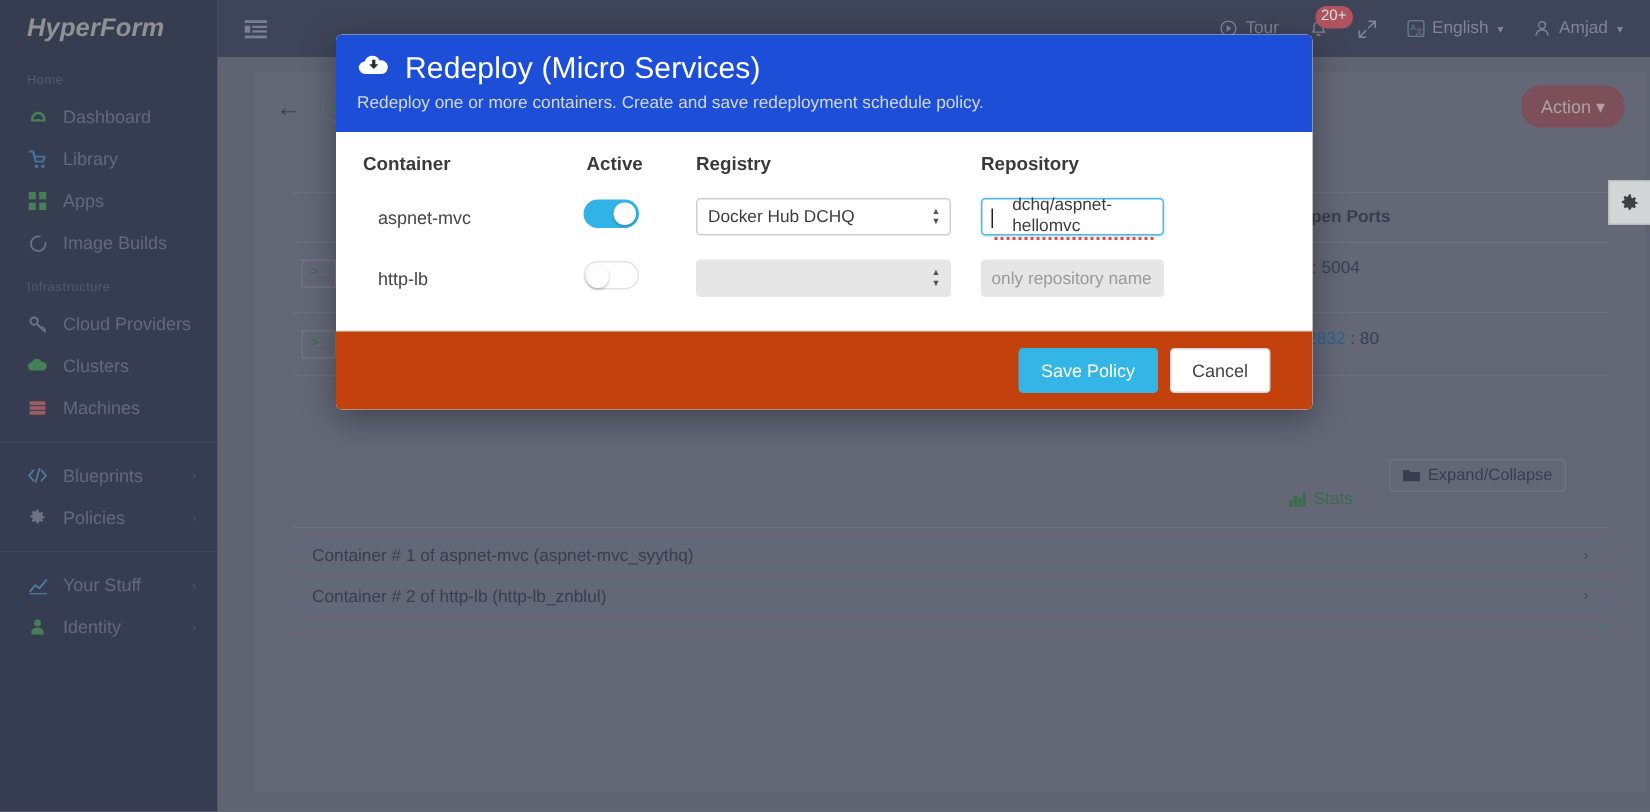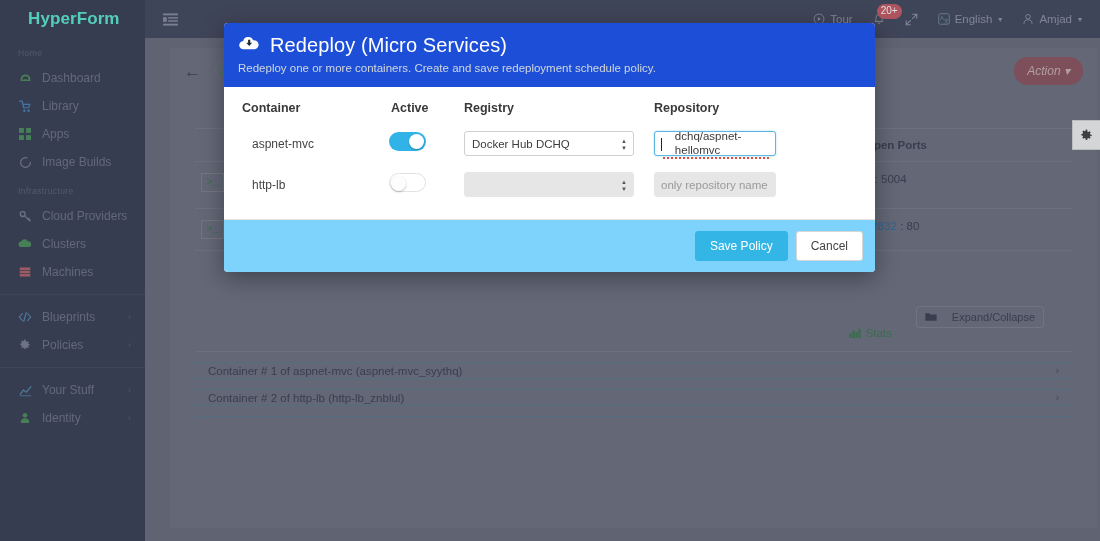--- a/index.html
+++ b/index.html
@@ -21,9 +21,10 @@
   }
   .brand {
     height: 38px; display: flex; align-items: center;
-    padding-left: 28px;
-    font-size: 17px; font-weight: bold; color: #5eead4;
+    padding-left: 18px;
+    font-size: 17px; font-weight: bold; color: #a3a3a3;
     letter-spacing: .1px;
+    font-style: italic;
   }
   .nav-section-title {
     font-size: 8.5px; color: #5d6377; letter-spacing: .4px;

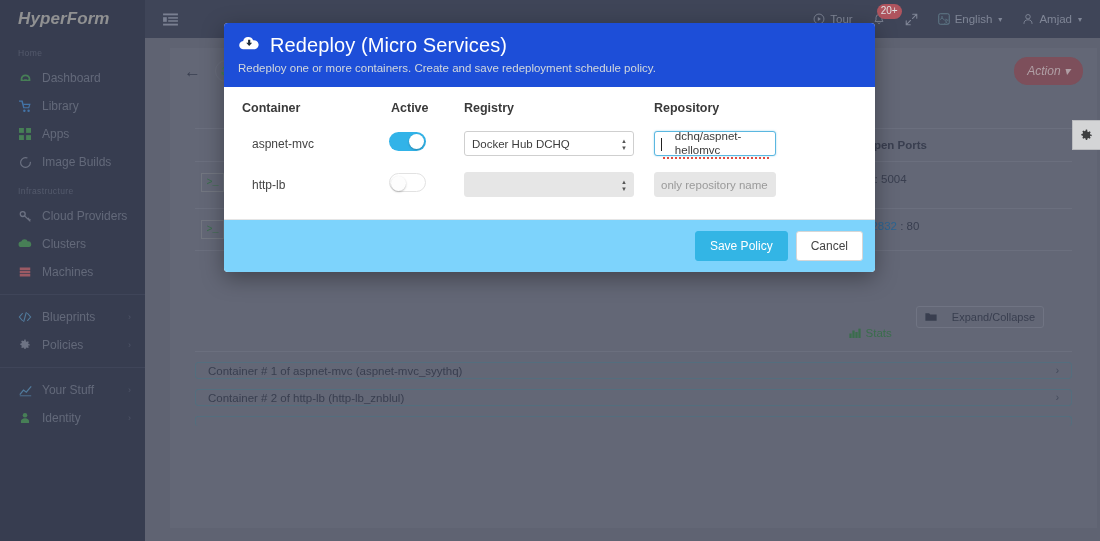--- a/index.html
+++ b/index.html
@@ -94,7 +94,7 @@
     background: #8d5763; color: #c9b4ba;
     border: 1px solid #8d5763;
     font-size: 12px; padding: 6px 12px;
-    border-radius: 13px; cursor: pointer; font-style: italic;
+    border-radius: 13px; cursor: pointer;
   }
   .settings-tab {
     position: absolute; right: 0; top: 82px;

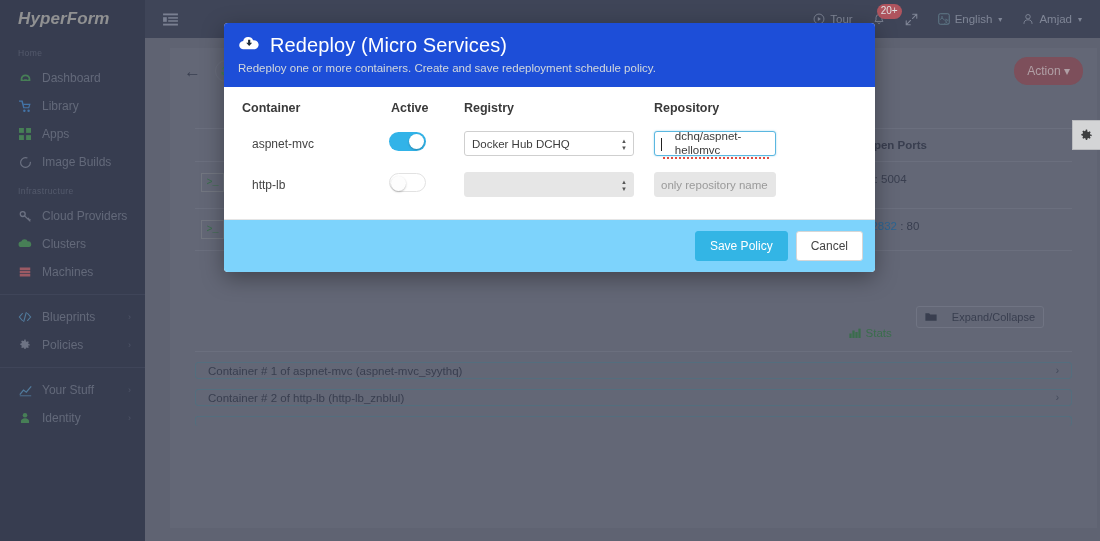--- a/index.html
+++ b/index.html
@@ -255,8 +255,8 @@
   }
   .modal-footer {
     border-top: 1px solid #e5e5e5;
-    padding: 11px 12px; display: flex; justify-content: flex-end; gap: 8px;
-    background: #7dd3fc;
+    padding: 11px 28px; display: flex; justify-content: flex-end; gap: 8px;
+    background: #c2410c;
   }
   .btn {
     font-size: 12px; padding: 7px 14px; border-radius: 3px;

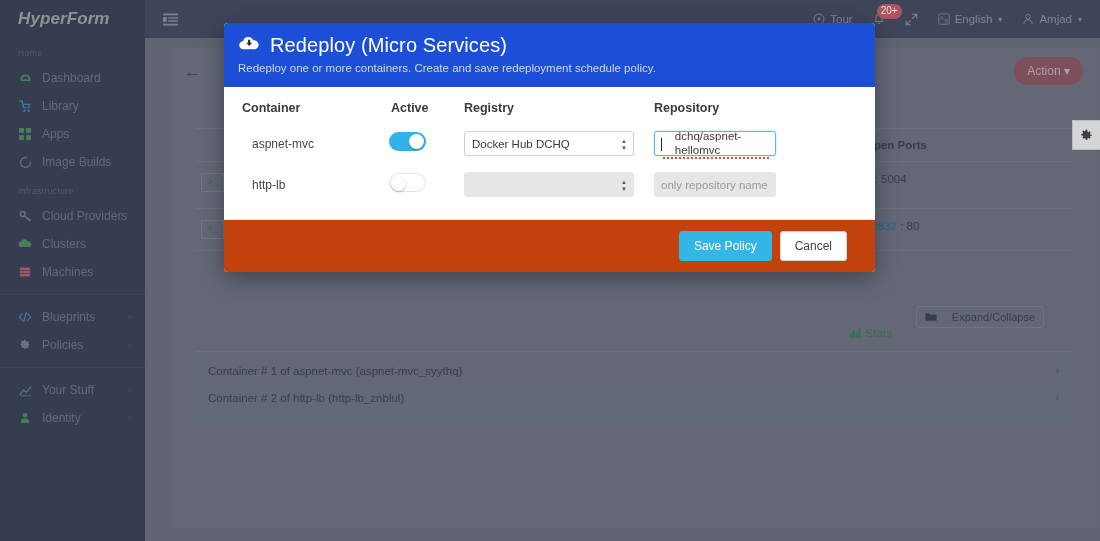--- a/index.html
+++ b/index.html
@@ -159,7 +159,7 @@
   .expand-btn {
     border: 1px solid #7e8292; color: #3e4356; background: transparent;
     font-size: 11px; padding: 4px 8px; border-radius: 3px;
-    display: flex; align-items: center; gap: 15px; cursor: pointer;
+    display: flex; align-items: center; gap: 5px; cursor: pointer;
   }
 
   .acc-item {

